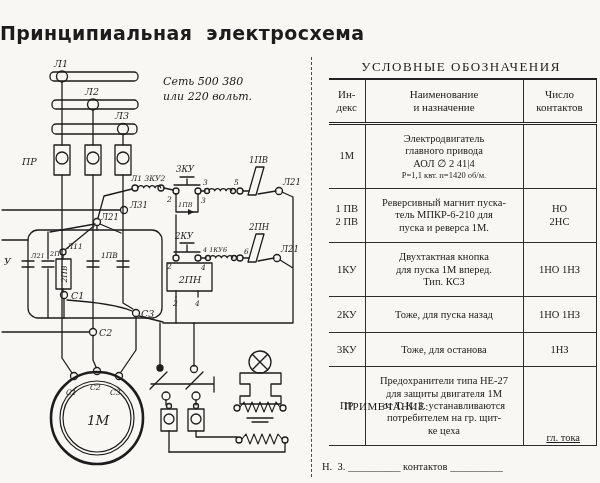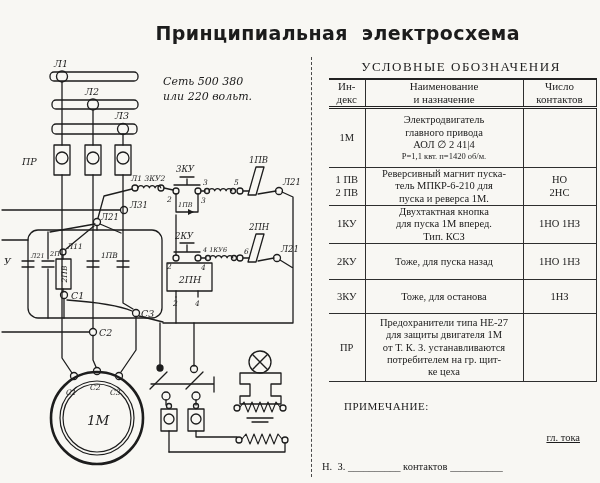--- a/index.html
+++ b/index.html
@@ -5,7 +5,7 @@
   html,body{margin:0;padding:0;background:#e9e8e4;}
   .page{position:relative;width:600px;height:483px;background:#f8f7f3;overflow:hidden;
         font-family:"Liberation Serif",serif;color:#1c1c1c;}
-  .title{position:absolute;left:0;top:22px;width:520px;text-align:right;
+  .title{position:absolute;left:0;top:22px;width:520px;text-align:left;
          font-family:"DejaVu Sans",sans-serif;font-weight:700;font-size:19px;
          letter-spacing:.4px;white-space:pre;}
   .legend-title{position:absolute;left:330px;top:59px;width:262px;text-align:center;

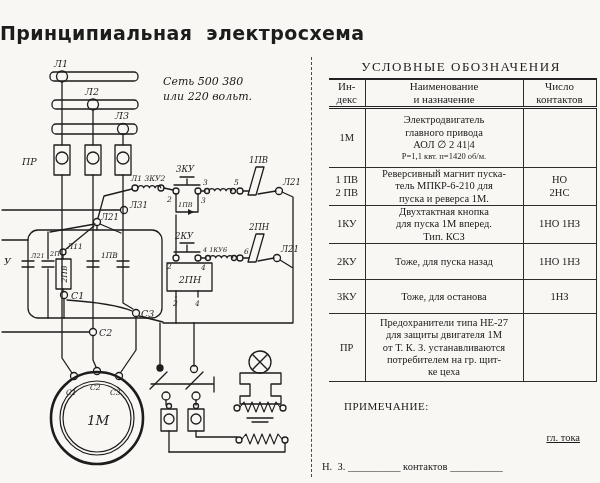--- a/index.html
+++ b/index.html
@@ -15,7 +15,7 @@
   table.legend{position:absolute;left:329px;top:78px;width:267px;
        border-collapse:collapse;table-layout:fixed;}
   table.legend td{border:1px solid #2e2e2e;text-align:center;vertical-align:middle;
-       font-size:10.5px;line-height:1.18;white-space:pre-line;padding:0 2px;}
+       font-size:10.5px;line-height:1.18;white-space:pre-line;padding:8px 2px;}
   table.legend td:first-child{border-left:none;}
   tr.hdr td{border-top:2px solid #222;border-bottom:3px double #222;font-size:11px;}
   .spec{display:block;font-size:8.5px;white-space:pre-line;text-align:center;}

